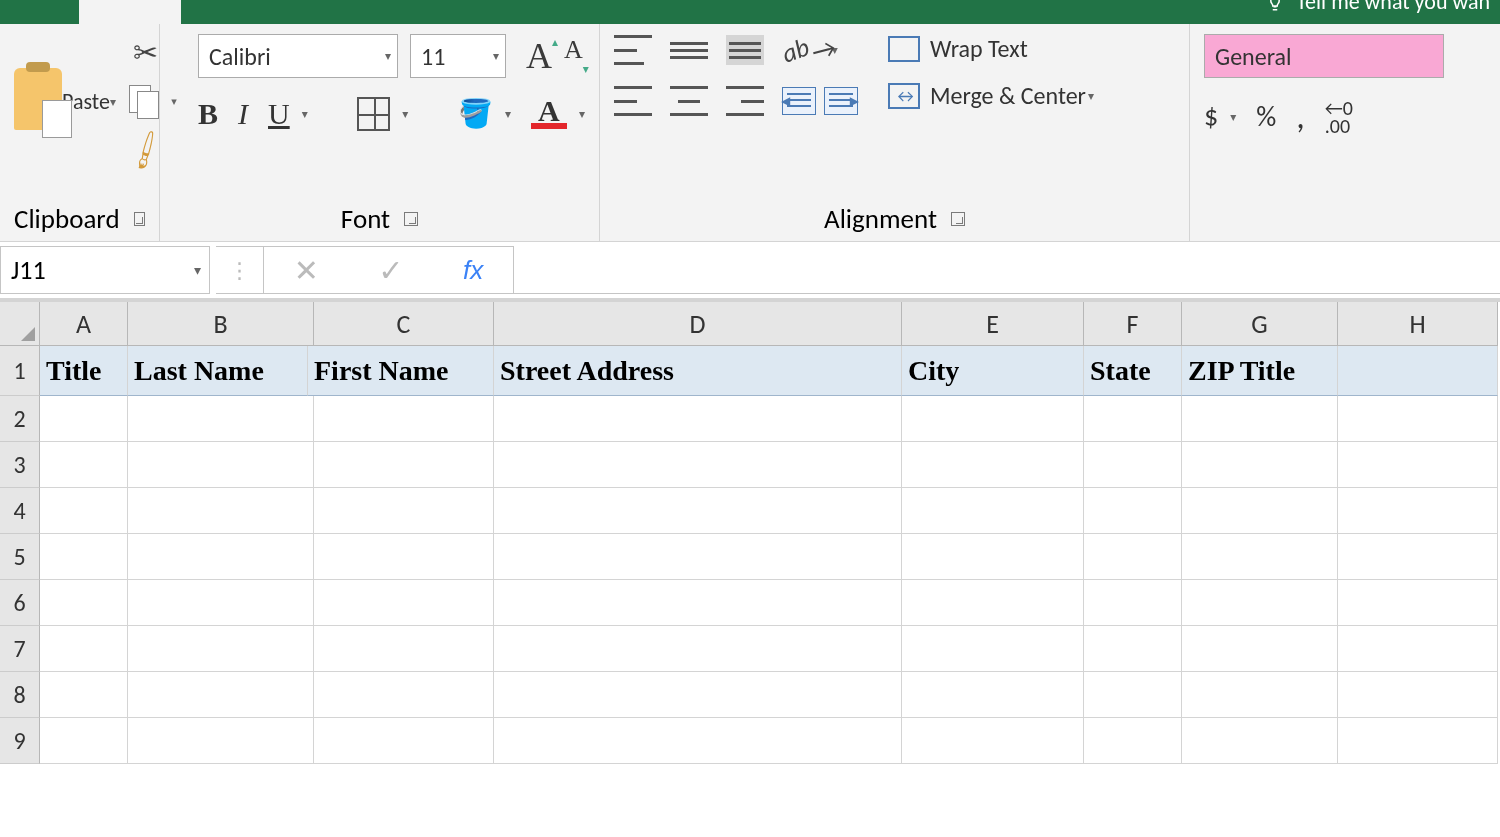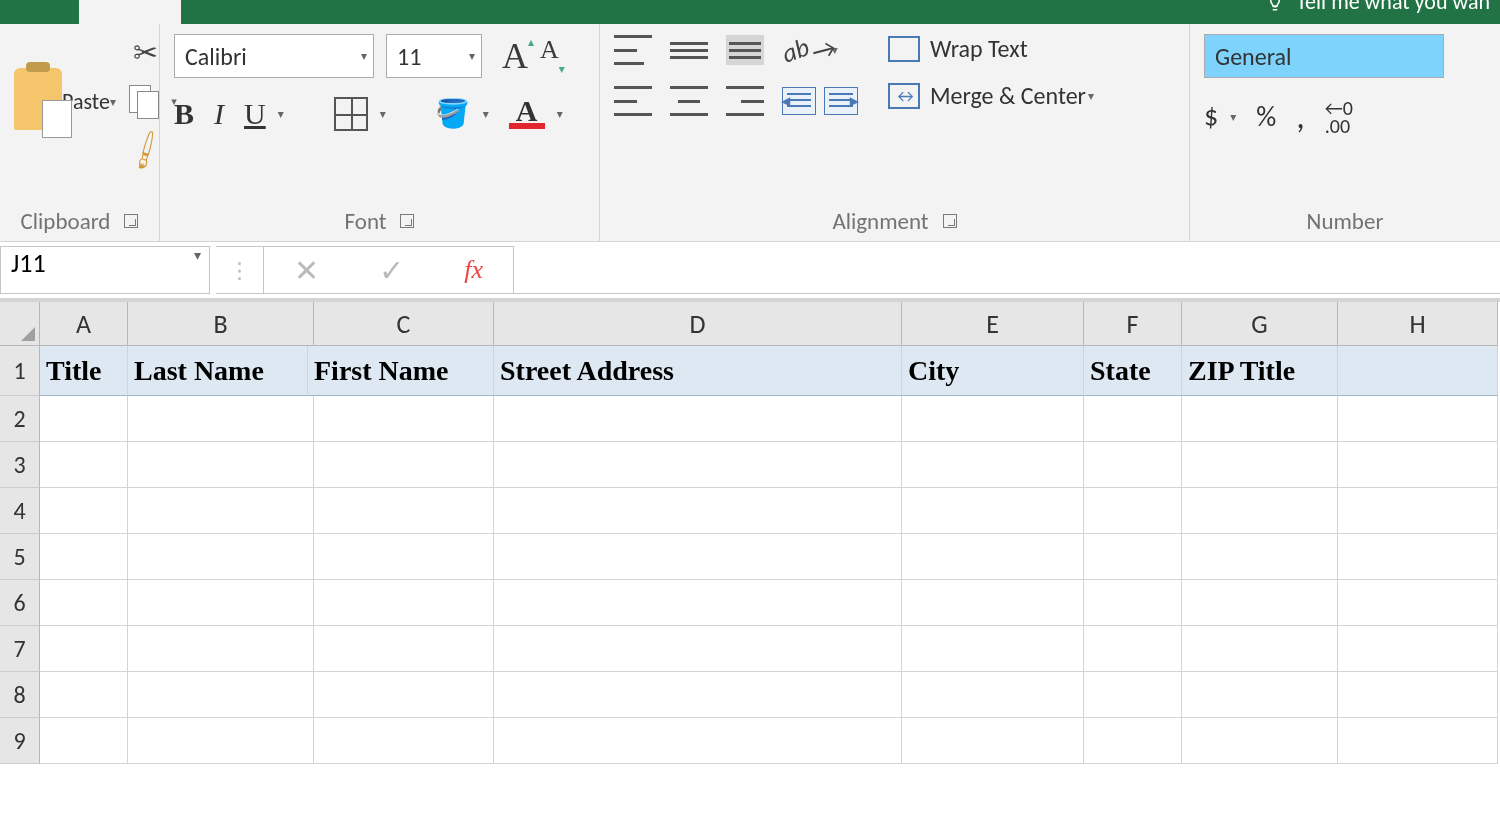--- a/index.html
+++ b/index.html
@@ -39,7 +39,7 @@
 
 
 .font-body { display: flex; flex-direction: column; gap: 18px; }
-.font-row { display: flex; align-items: center; gap: 12px; }
+.font-row { display: flex; align-items: center; gap: 12px; margin-left: 24px; }
 .font-name { width: 200px; height: 44px; border: 1px solid #ababab; background: #fff; display: flex; align-items: center; padding: 0 10px; font-size: 24px; color: #333; position: relative; cursor: pointer; }
 .font-name .dd, .font-size .dd { position: absolute; right: 6px; top: 50%; transform: translateY(-50%); font-size: 12px; color: #666; }
 .font-size { width: 96px; height: 44px; border: 1px solid #ababab; background: #fff; display: flex; align-items: center; padding: 0 10px; font-size: 24px; color: #333; position: relative; cursor: pointer; }

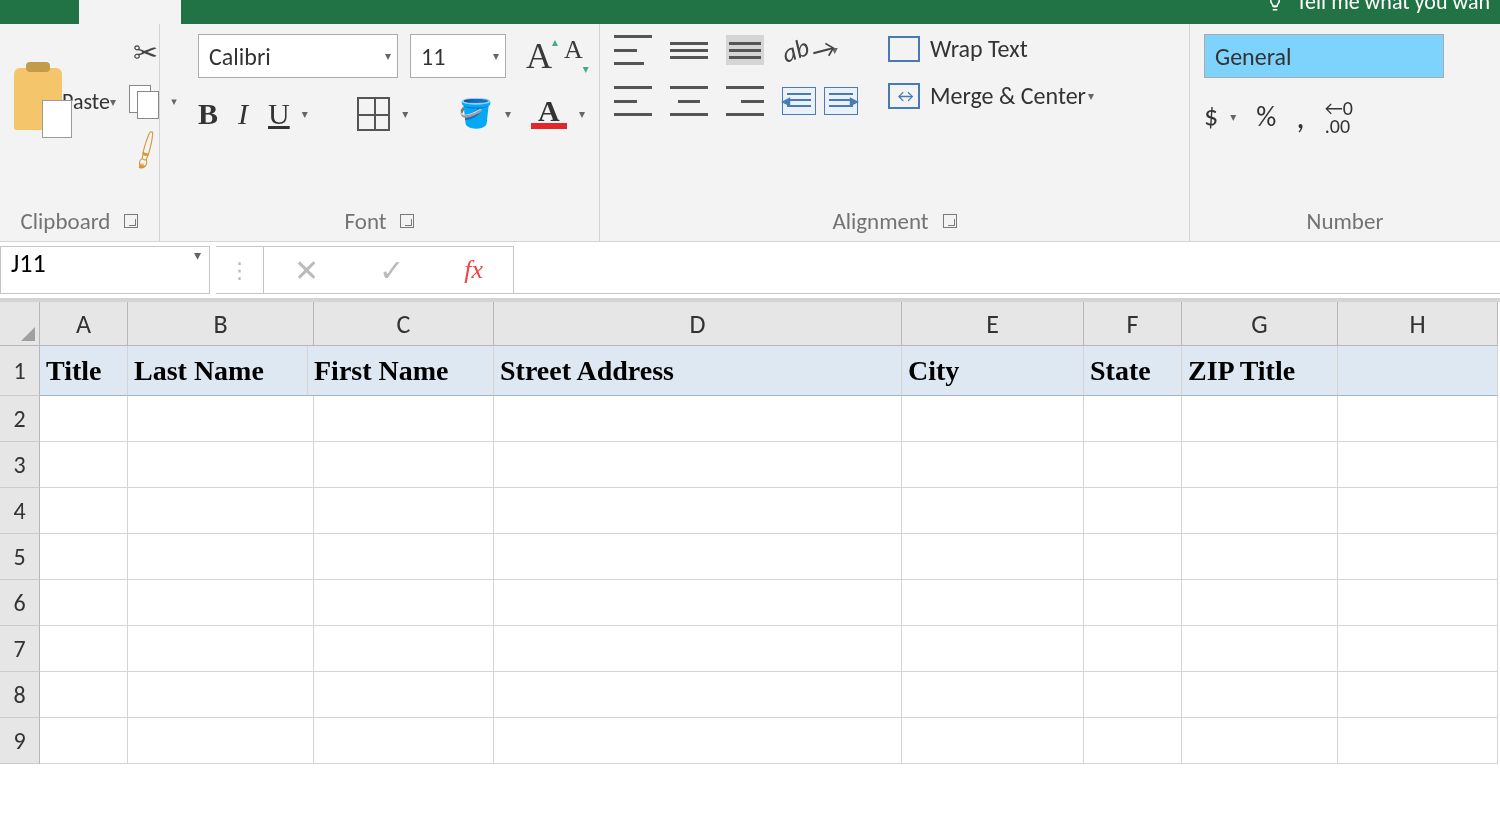--- a/index.html
+++ b/index.html
@@ -89,7 +89,7 @@
 
 
 .num-body { display:flex; flex-direction:column; gap:18px; }
-.numfmt { width:240px; height:44px; border:1px solid #ababab; background:#7dd3fc; display:flex; align-items:center; padding:0 10px; font-size:24px; color:#333; cursor:pointer; position:relative; }
+.numfmt { width:240px; height:44px; border:1px solid #ababab; background:#f9a8d4; display:flex; align-items:center; padding:0 10px; font-size:24px; color:#333; cursor:pointer; position:relative; }
 .num-row { display:flex; align-items:center; gap:20px; font-size:28px; color:#333; }
 .num-row > * { cursor:pointer; }
 .decbtn { font-size:20px; }

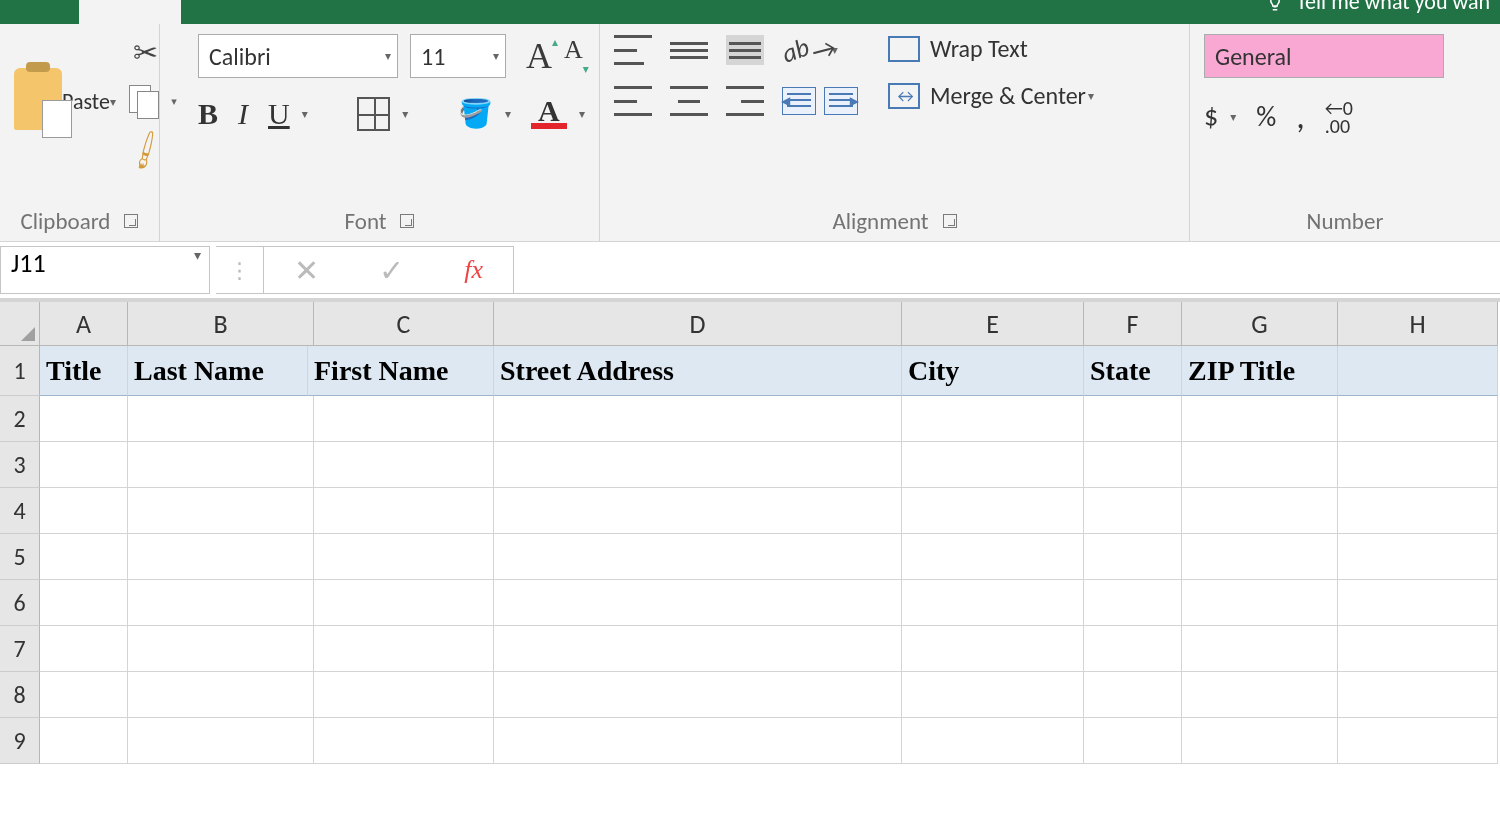--- a/index.html
+++ b/index.html
@@ -17,7 +17,7 @@
 
 .ribbon { background: #f3f3f3; border-bottom: 1px solid #d4d4d4; display: flex; height: 218px; }
 .group { border-right: 1px solid #d4d4d4; display: flex; flex-direction: column; justify-content: space-between; padding: 10px 14px 6px 14px; }
-.group-label { text-align: center; color: #737373; font-size: 23px; margin-top: 23px; display: flex; align-items: center; justify-content: center; gap: 14px; }
+.group-label { text-align: center; color: #000000; font-size: 27px; margin-top: 23px; display: flex; align-items: center; justify-content: center; gap: 14px; }
 .dialog-launcher { width: 14px; height: 14px; border: 1px solid #7a7a7a; position: relative; cursor: pointer; }
 .dialog-launcher::after { content: ""; position: absolute; right: 1px; bottom: 1px; width: 6px; height: 6px; border-right: 1px solid #7a7a7a; border-bottom: 1px solid #7a7a7a; }
 

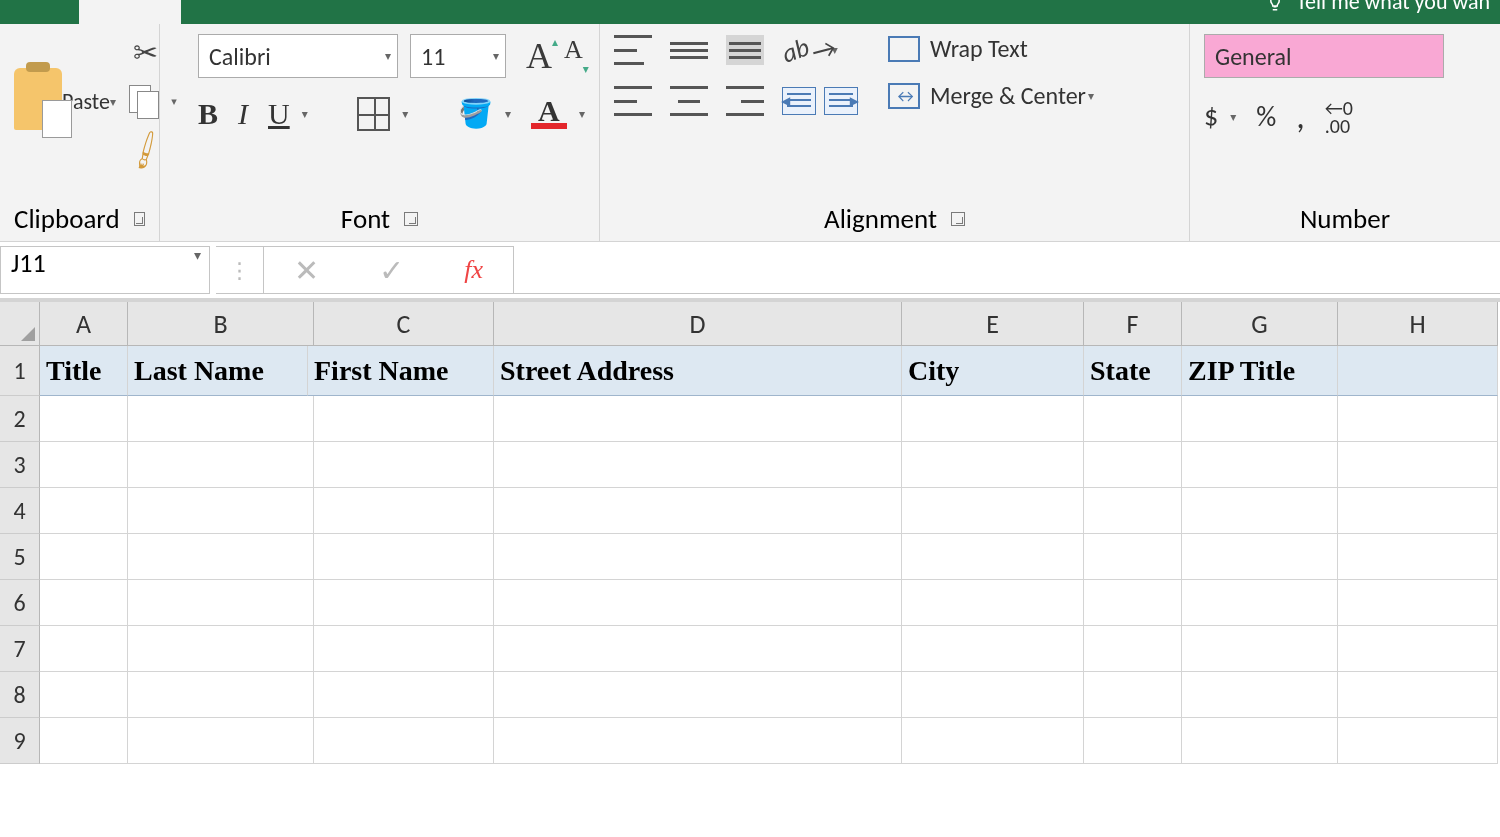--- a/index.html
+++ b/index.html
@@ -302,9 +302,6 @@
         <span class="decbtn" style="white-space:pre;line-height:0.9;">←0<br>.00</span>
       </div>
     </div>
-    <div class="group-label">
-      <span>Number</span>
-    </div>
   </div>
 
 </div>

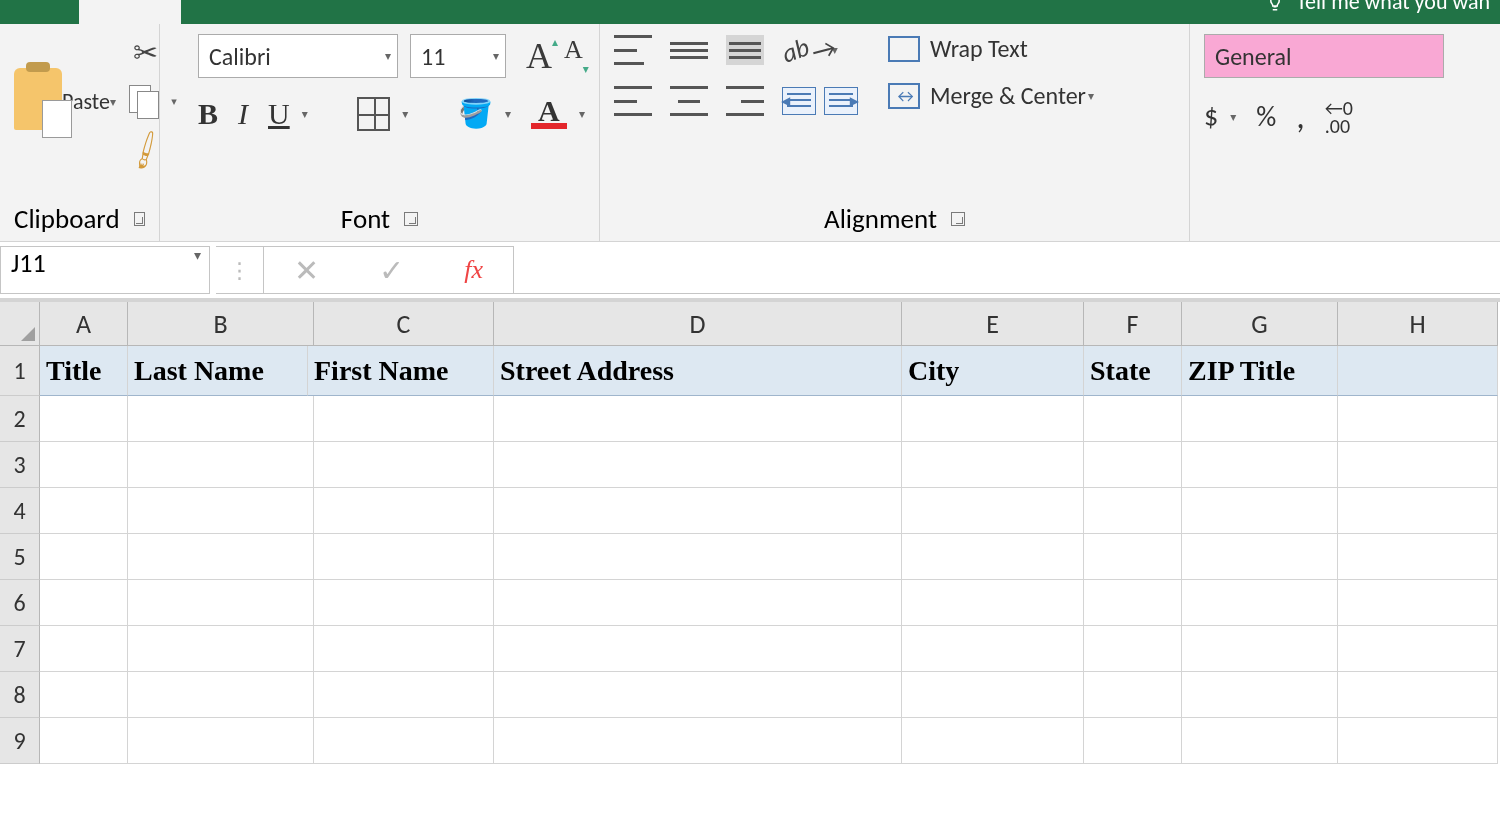--- a/index.html
+++ b/index.html
@@ -96,7 +96,7 @@
 
 
 .fbar { display:flex; align-items:center; height:60px; border-bottom:4px solid #d4d4d4; background:#fff; }
-.namebox { width:210px; height:48px; border:1px solid #c5c5c5; margin:0 6px 0 0; padding:0 10px; font-size:26px; display:flex; align-items:flex-start; position:relative;}
+.namebox { width:210px; height:48px; border:1px solid #c5c5c5; margin:0 6px 0 0; padding:0 10px; font-size:26px; display:flex; align-items:center; position:relative;}
 .namebox .dd { position:absolute; right:8px; font-size:14px; color:#666; }
 .fsep { width:48px; height:48px; border:1px solid #c5c5c5; border-left:none; display:flex; align-items:center; justify-content:center; color:#bbb; font-size:22px; }
 .fbtns { width:250px; height:48px; border:1px solid #c5c5c5; border-left:none; display:flex; align-items:center; justify-content:space-around; }

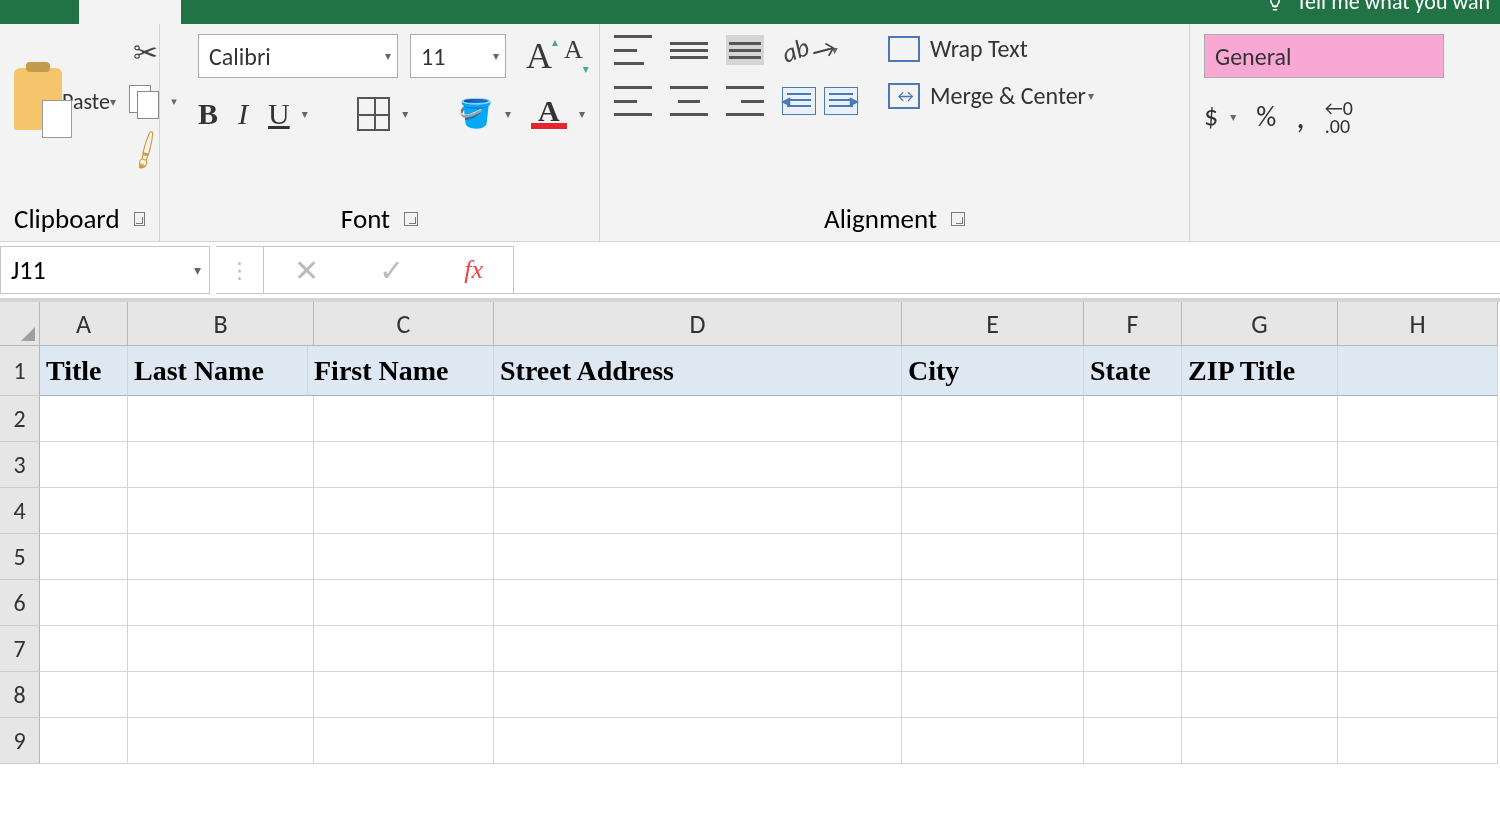--- a/index.html
+++ b/index.html
@@ -102,7 +102,7 @@
 .fbtns { width:250px; height:48px; border:1px solid #c5c5c5; border-left:none; display:flex; align-items:center; justify-content:space-around; }
 .fbtns .x { color:#bbb; font-size:30px; }
 .fbtns .chk { color:#bbb; font-size:30px; }
-.fbtns .fx { font-style:italic; font-family:Liberation Serif, serif; font-size:26px; color:#ef4444; }
+.fbtns .fx { font-style:italic; font-family:Liberation Sans, sans-serif; font-size:26px; color:#3b82f6; }
 .finput { flex:1; height:48px; border-bottom:1px solid #c5c5c5; }
 
 

